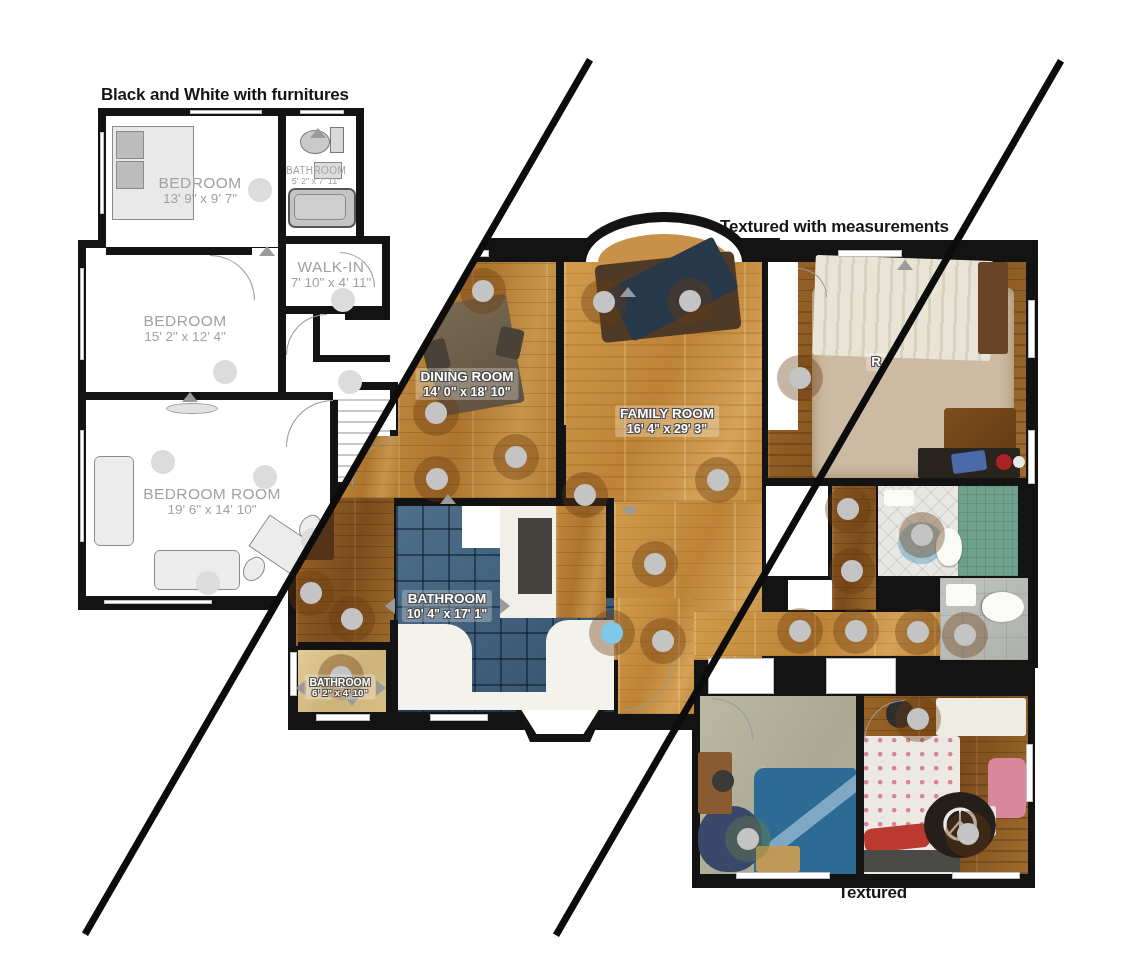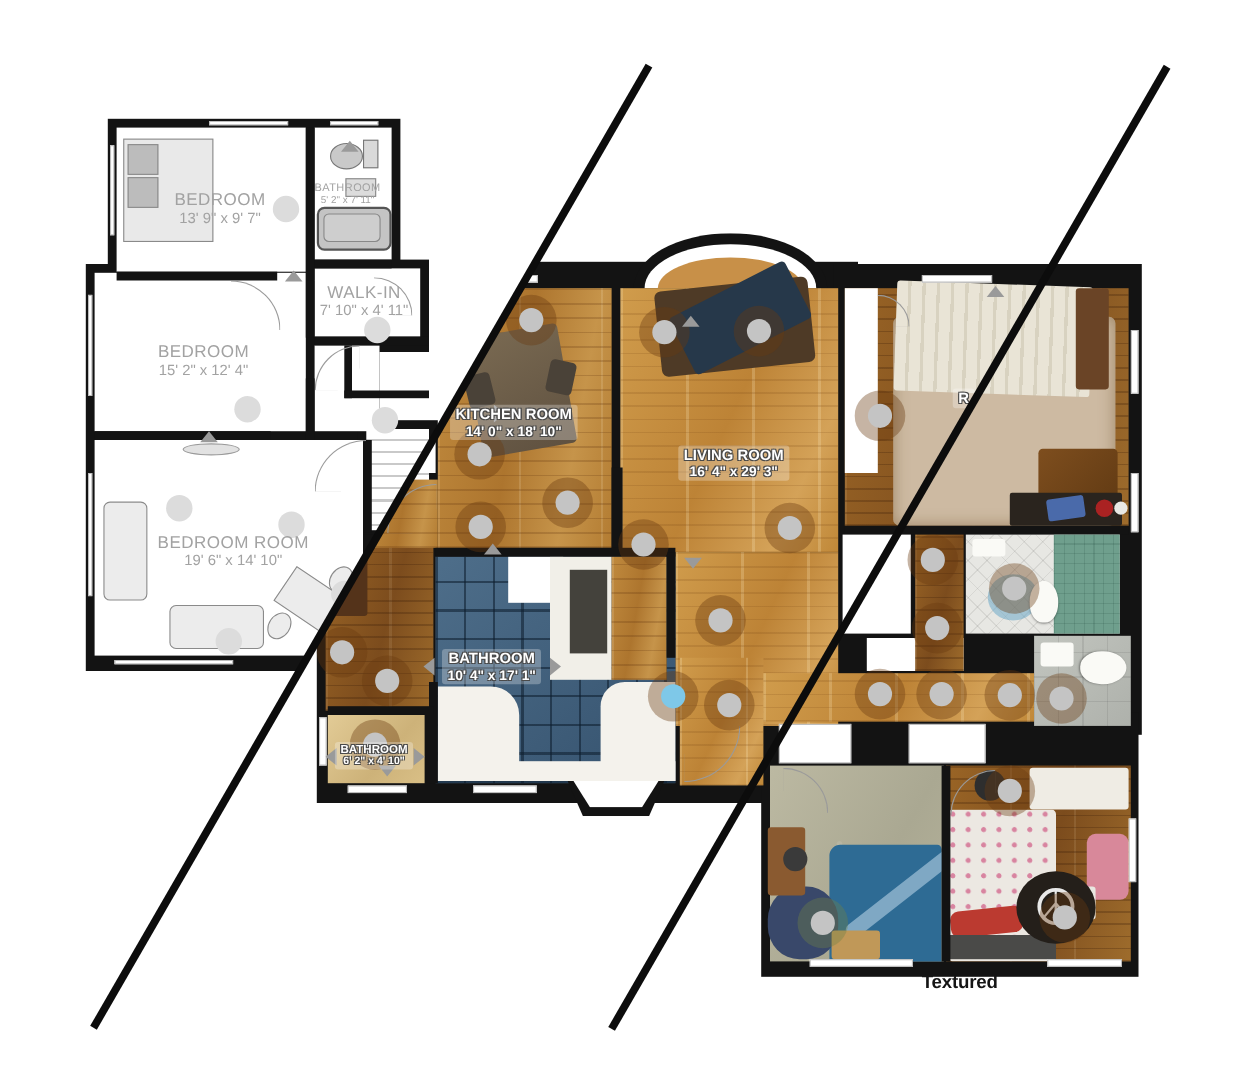--- a/index.html
+++ b/index.html
@@ -410,6 +410,7 @@
   <div class="dline" style="left:334px;top:-8px;transform:rotate(30deg);"></div>
   <div class="dline" style="left:805px;top:-7px;transform:rotate(30deg);"></div>
 
+  <div class="title" style="left:101px;top:85px;">Black and White with furnitures</div>
   <div class="title" style="left:838px;top:883px;">Textured</div>
 </div>
 

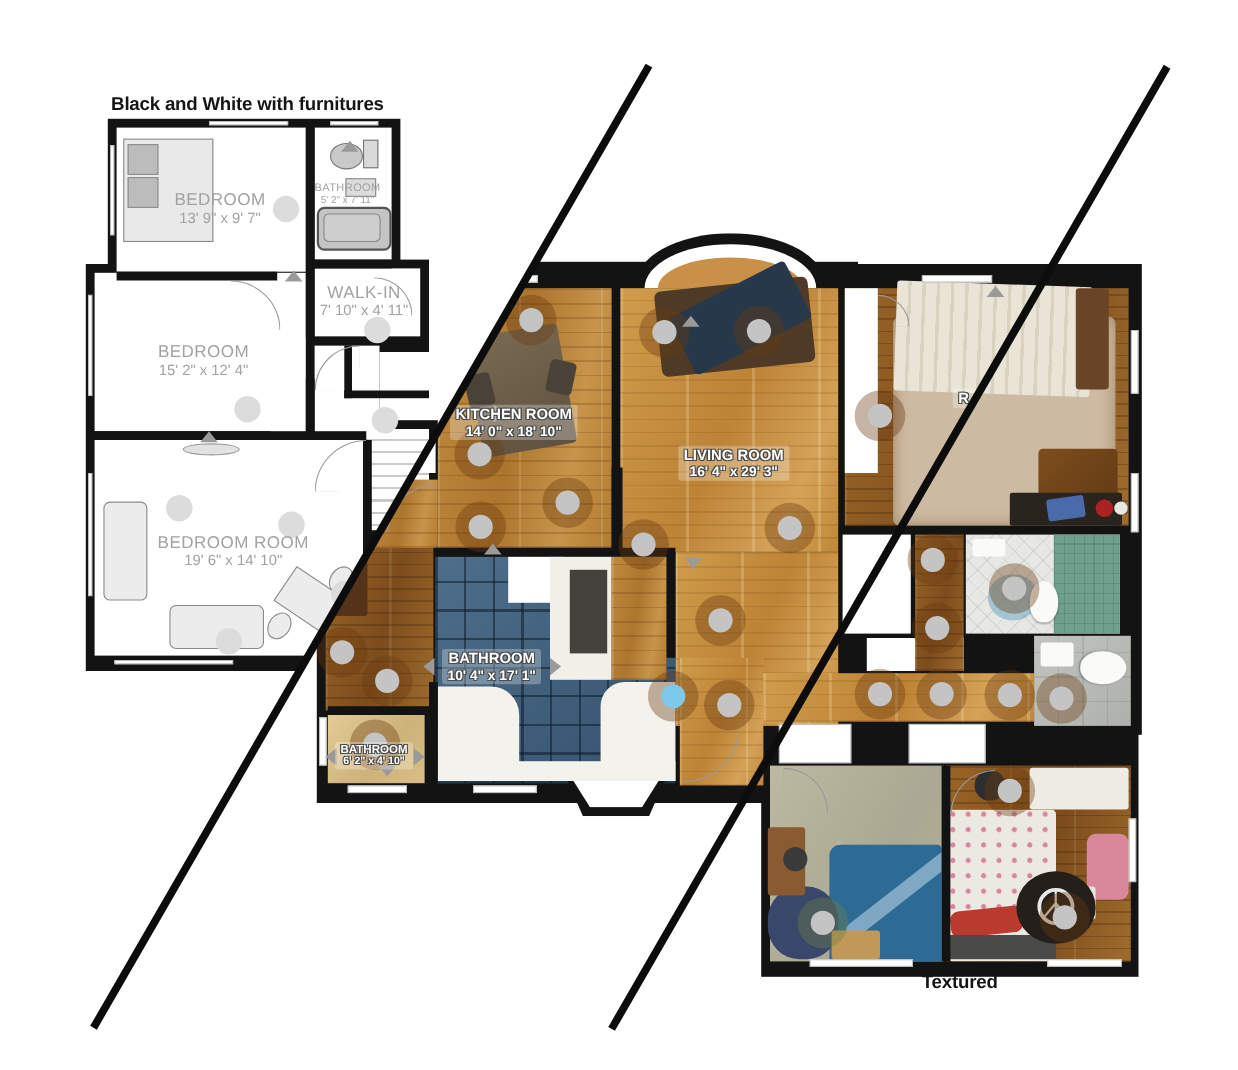--- a/index.html
+++ b/index.html
@@ -411,6 +411,7 @@
   <div class="dline" style="left:805px;top:-7px;transform:rotate(30deg);"></div>
 
   <div class="title" style="left:101px;top:85px;">Black and White with furnitures</div>
+  <div class="title" style="left:720px;top:217px;">Textured with measurements</div>
   <div class="title" style="left:838px;top:883px;">Textured</div>
 </div>
 

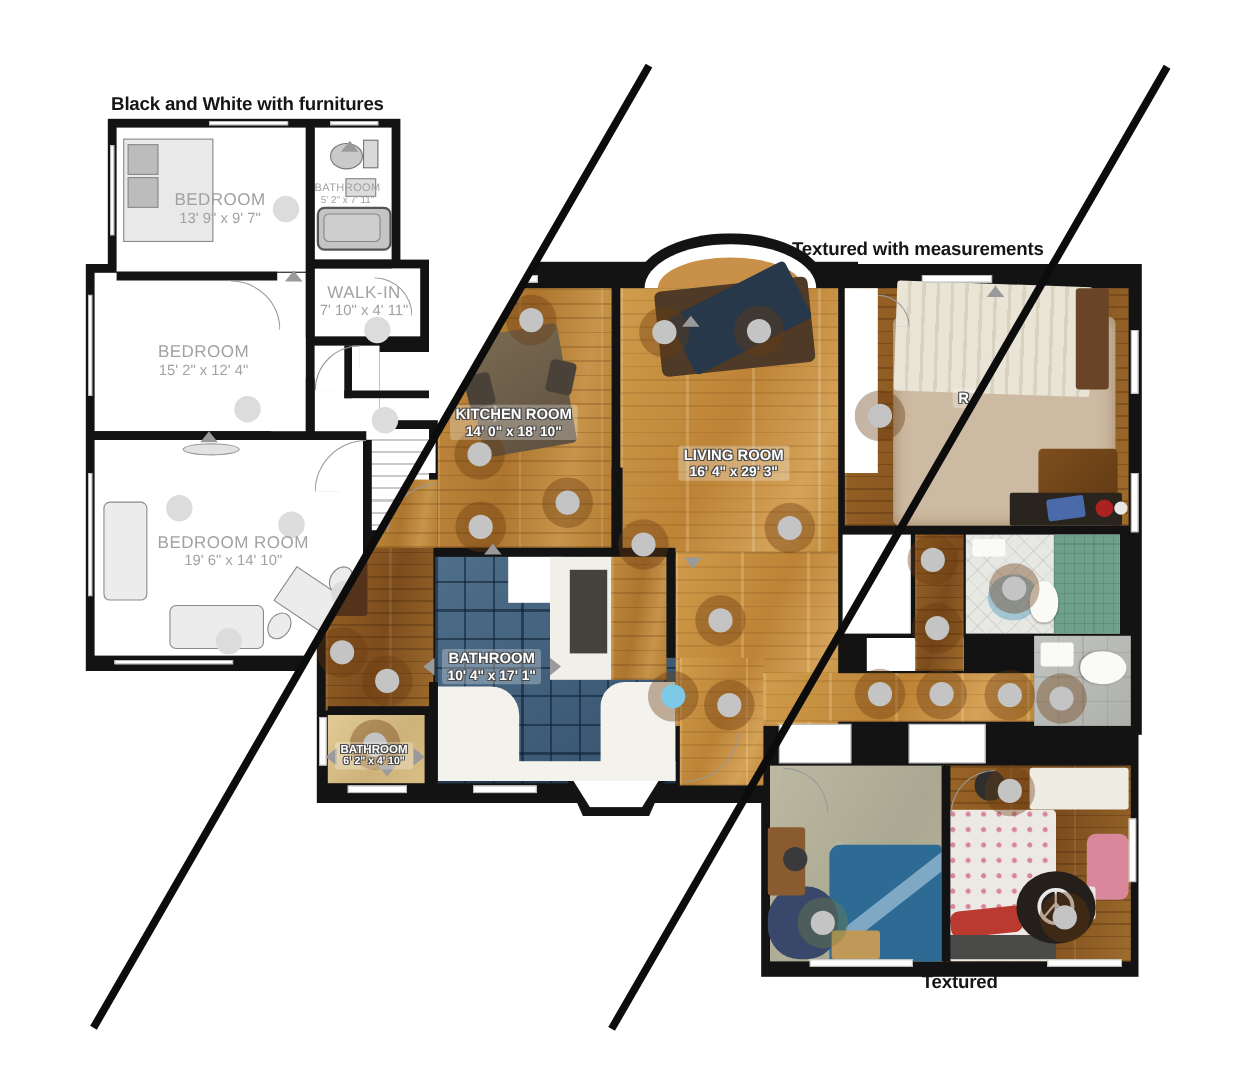--- a/index.html
+++ b/index.html
@@ -382,7 +382,7 @@
       <div class="rd">19' 6" x 14' 10"</div>
     </div>
     <div class="texlabel" style="left:467px;top:384px;">
-      <div class="rn">KITCHEN ROOM</div>
+      <div class="rn">DINING ROOM</div>
       <div class="rd">14' 0" x 18' 10"</div>
     </div>
     <div class="texlabel" style="left:667px;top:421px;">

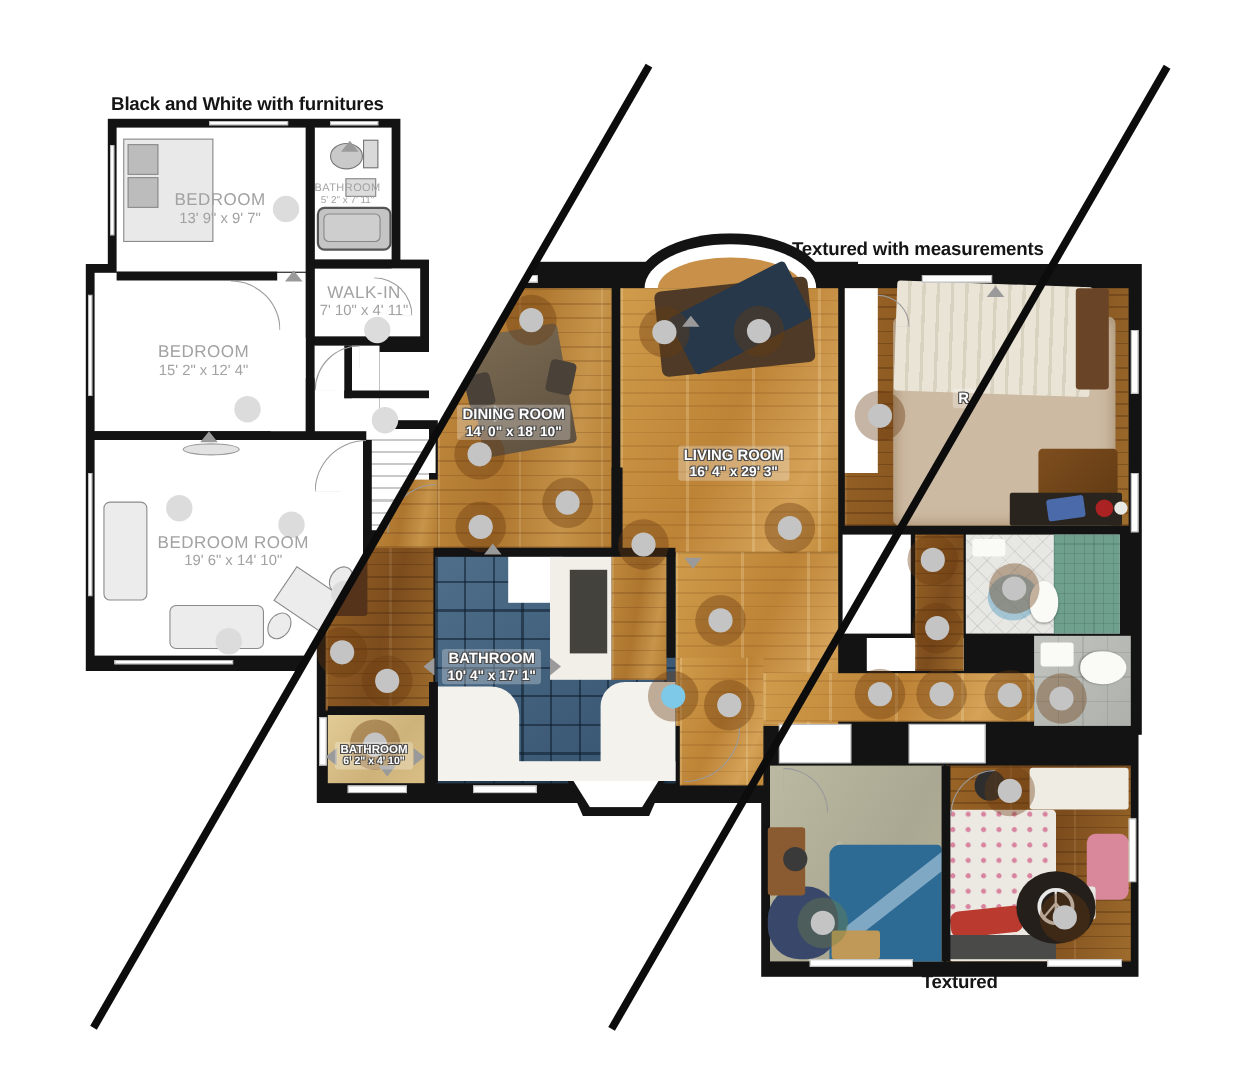--- a/index.html
+++ b/index.html
@@ -386,7 +386,7 @@
       <div class="rd">14' 0" x 18' 10"</div>
     </div>
     <div class="texlabel" style="left:667px;top:421px;">
-      <div class="rn">LIVING ROOM</div>
+      <div class="rn">FAMILY ROOM</div>
       <div class="rd">16' 4" x 29' 3"</div>
     </div>
     <div class="texlabel" style="left:447px;top:606px;">

